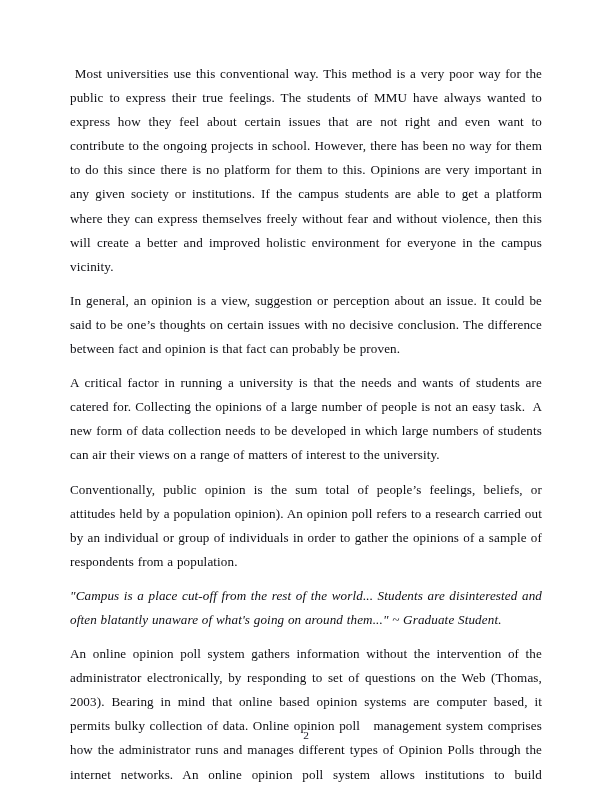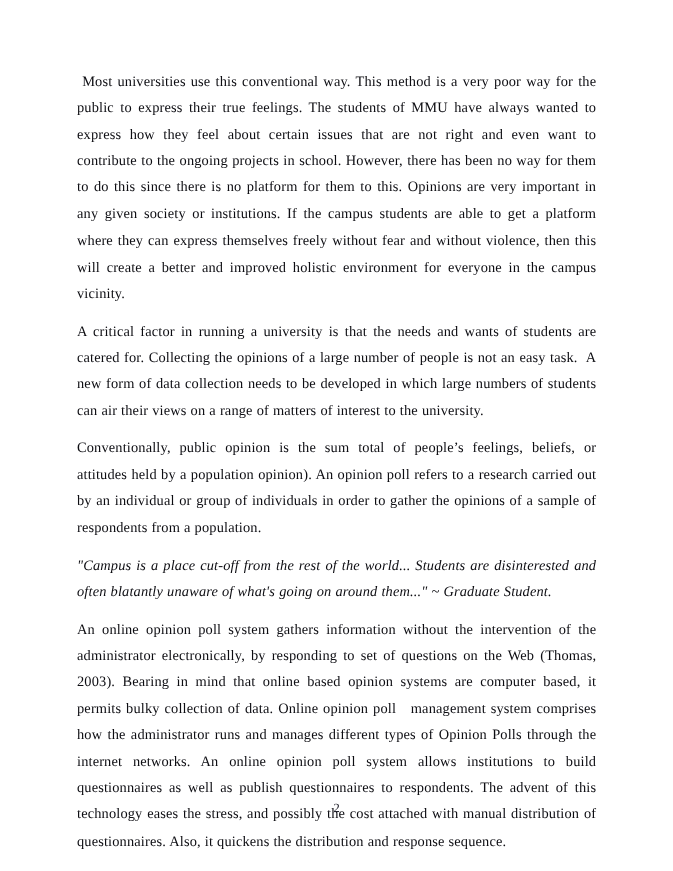--- a/index.html
+++ b/index.html
@@ -68,6 +68,7 @@
 
     <p class="para"> Most universities use this conventional way. This method is a very poor way for the public to express their true feelings. The students of MMU have always wanted to express how they feel about certain issues that are not right and even want to contribute to the ongoing projects in school. However, there has been no way for them to do this since there is no platform for them to this. Opinions are very important in any given society or institutions. If the campus students are able to get a platform where they can express themselves freely without fear and without violence, then this will create a better and improved holistic environment for everyone in the campus vicinity.</p>
 
+    <p class="para">In general, an opinion is a view, suggestion or perception about an issue. It could be said to be one’s thoughts on certain issues with no decisive conclusion. The difference between fact and opinion is that fact can probably be proven.</p>
 
     <p class="para">A critical factor in running a university is that the needs and wants of students are catered for. Collecting the opinions of a large number of people is not an easy task.  A new form of data collection needs to be developed in which large numbers of students can air their views on a range of matters of interest to the university.</p>
 

